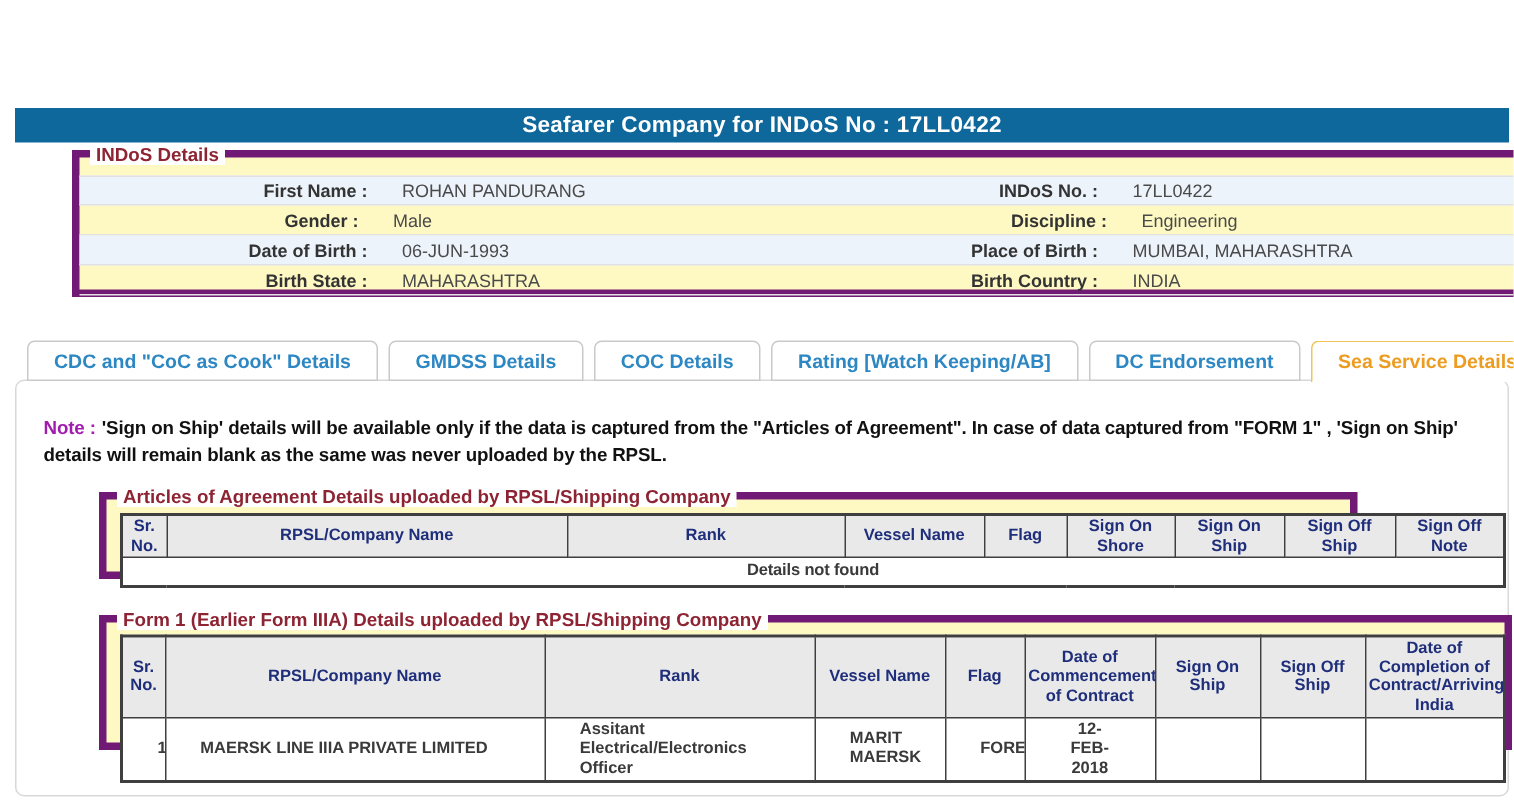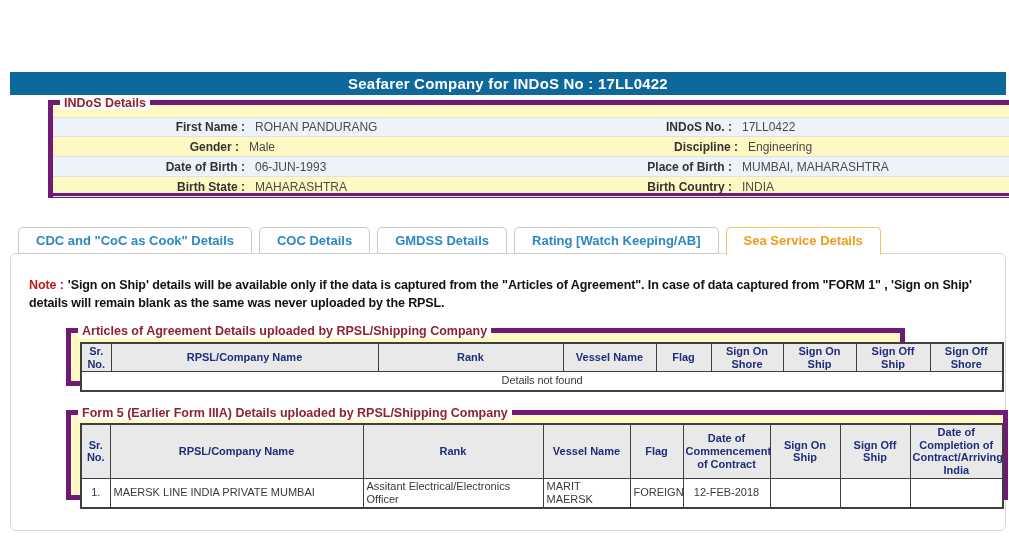--- a/index.html
+++ b/index.html
@@ -32,7 +32,7 @@
   }
   .irow:first-child { border-top:1px solid #e1e1e1; }
   .irow.alt { background:#edf3fa; }
-  .half { display:flex; width:497px; align-items:flex-start; }
+  .half { display:flex; width:497px; align-items:flex-start;gap:13px; }
   .lbl { flex:0 0 192px; text-align:right; font-weight:bold; color:#333; }
   .half.rt .lbl { flex:0 0 186px; }
   .val { margin-left:10px; color:#4a4a4a; white-space:nowrap; }

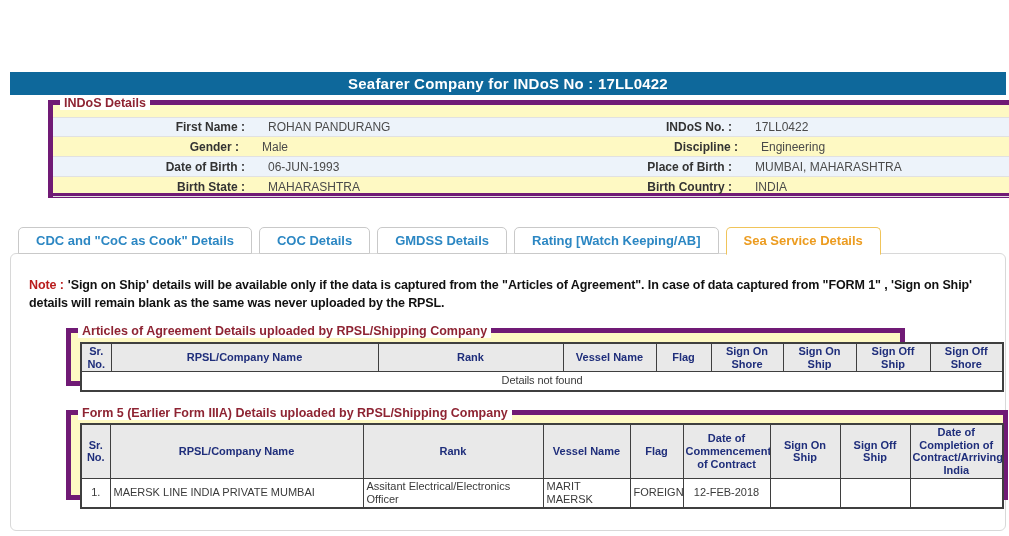--- a/index.html
+++ b/index.html
@@ -140,8 +140,8 @@
 
 <div class="tabs">
   <div class="tab">CDC and "CoC as Cook" Details</div>
+  <div class="tab">GMDSS Details</div>
   <div class="tab">COC Details</div>
-  <div class="tab">GMDSS Details</div>
   <div class="tab">Rating [Watch Keeping/AB]</div>
   <div class="tab active">Sea Service Details</div>
 

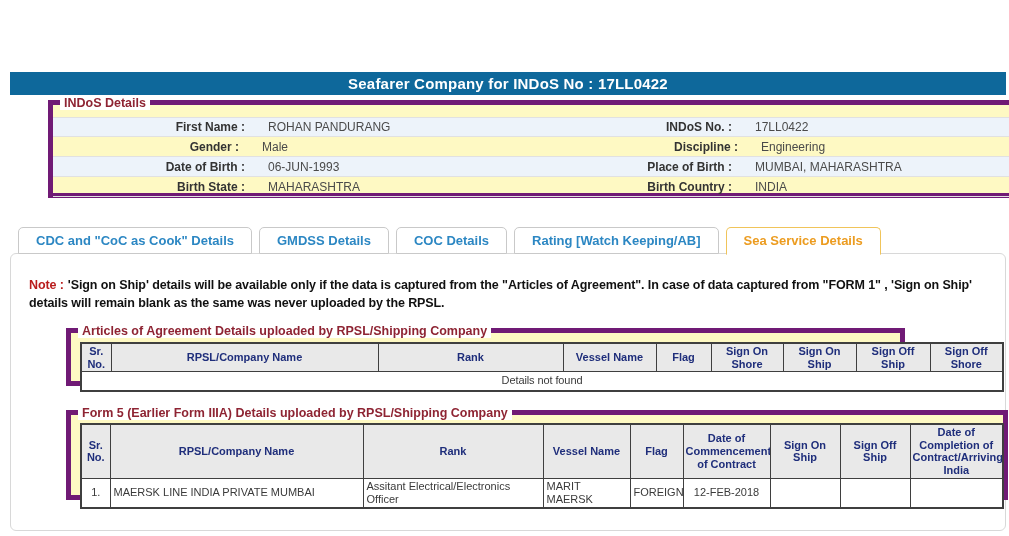--- a/index.html
+++ b/index.html
@@ -143,6 +143,7 @@
   <div class="tab">GMDSS Details</div>
   <div class="tab">COC Details</div>
   <div class="tab">Rating [Watch Keeping/AB]</div>
+  <div class="tab">DC Endorsement</div>
   <div class="tab active">Sea Service Details</div>
 
 </div>

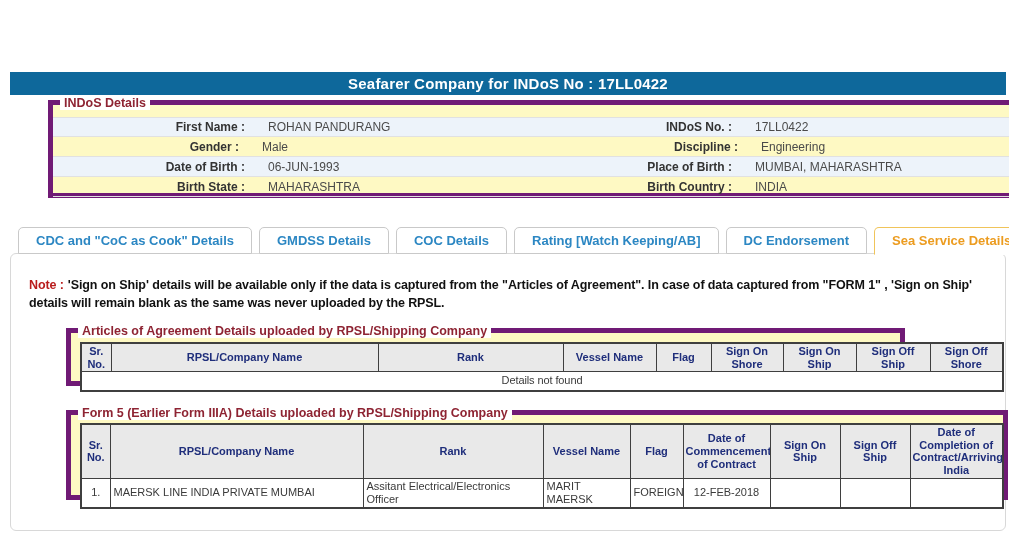--- a/index.html
+++ b/index.html
@@ -59,7 +59,7 @@
     position:absolute; left:18px; top:22px; width:962px;
     font-size:12.5px; font-weight:bold; color:#111; line-height:1.45; letter-spacing:-.1px;
   }
-  .note-prefix { color:#b91c1c; margin-right:4px; }
+  .note-prefix { color:#a21caf; margin-right:4px; }
 
   .fs-articles { left:17px; top:74px; width:839px; height:58px; }
   .fs-form1    { left:17px; top:156px; width:942px; height:90px; }

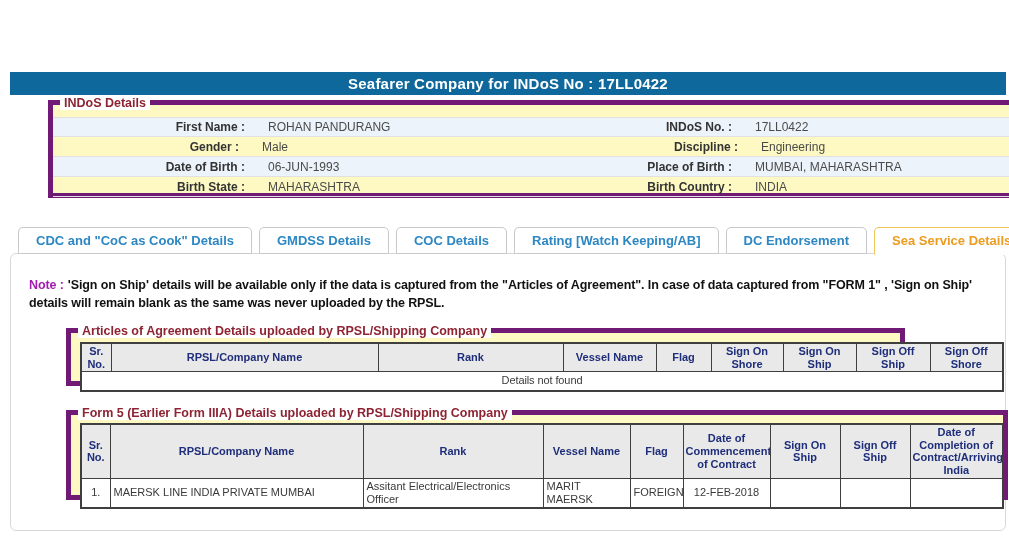--- a/index.html
+++ b/index.html
@@ -178,7 +178,7 @@
         <th>Sign On Shore</th>
         <th>Sign On Ship</th>
         <th>Sign Off Ship</th>
-        <th>Sign Off Shore</th>
+        <th>Sign Off Note</th>
       </tr>
       <tr class="empty-row">
         <td class="nf" colspan="9">Details not found</td>

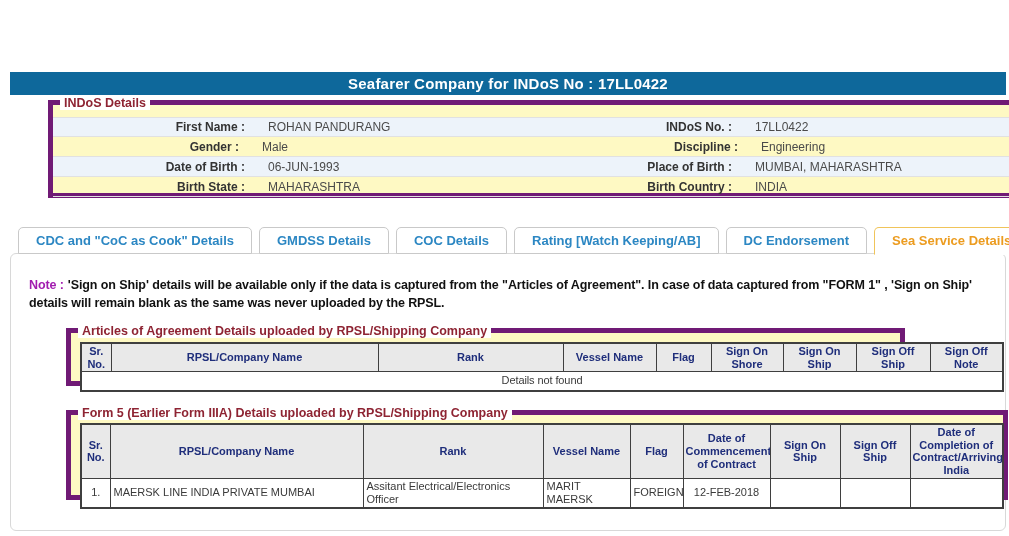--- a/index.html
+++ b/index.html
@@ -77,7 +77,7 @@
     text-align:center; vertical-align:middle; line-height:1.15; padding:1px 2px;
   }
   table.grid td {
-    font-size:11px; font-weight:normal; color:#3a3a3a; padding:1px 3px;
+    font-size:11px; font-weight:bold; color:#3a3a3a; padding:1px 23px;
     vertical-align:middle; line-height:1.2;
   }
   tr.hdr1 { height:26px; }

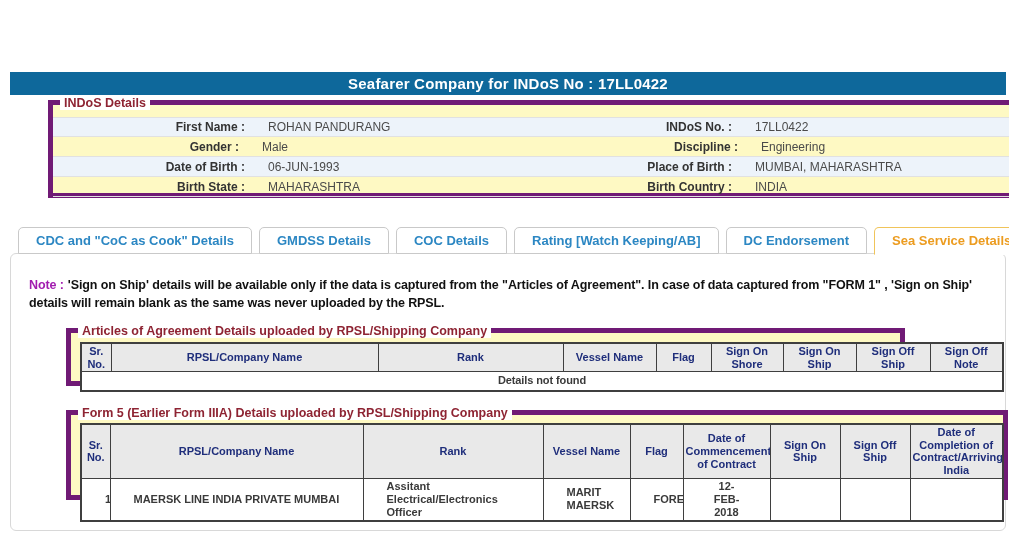--- a/index.html
+++ b/index.html
@@ -188,7 +188,7 @@
   </div>
 
   <div class="fs fs-form1">
-    <span class="fs-legend">Form 5 (Earlier Form IIIA) Details uploaded by RPSL/Shipping Company</span>
+    <span class="fs-legend">Form 1 (Earlier Form IIIA) Details uploaded by RPSL/Shipping Company</span>
     <table class="grid">
       <colgroup>
         <col style="width:29px">

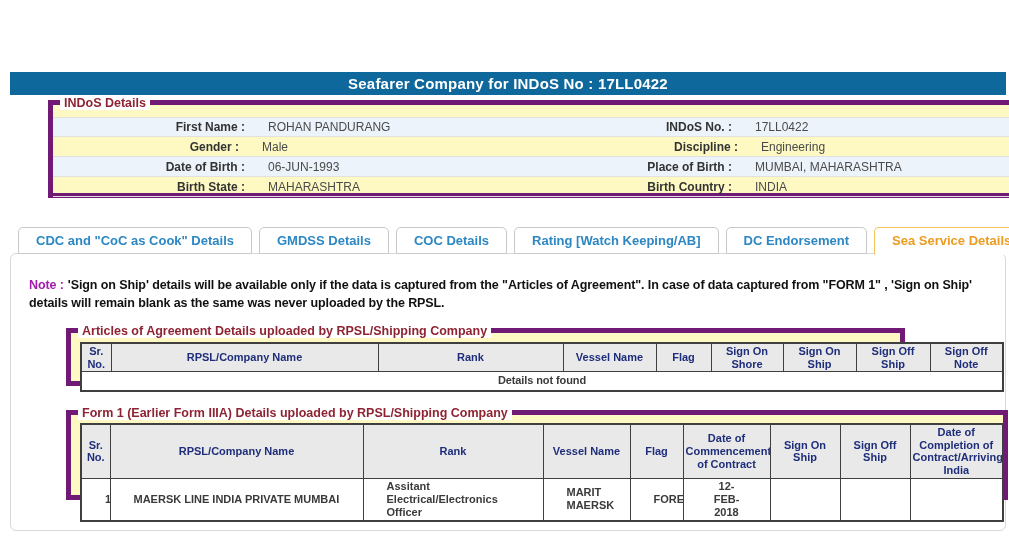--- a/index.html
+++ b/index.html
@@ -215,7 +215,7 @@
       </tr>
       <tr class="data-row">
         <td class="c">1.</td>
-        <td>MAERSK LINE INDIA PRIVATE MUMBAI</td>
+        <td>MAERSK LINE IIIA PRIVATE LIMITED</td>
         <td>Assitant Electrical/Electronics Officer</td>
         <td>MARIT MAERSK</td>
         <td class="c">FOREIGN</td>

